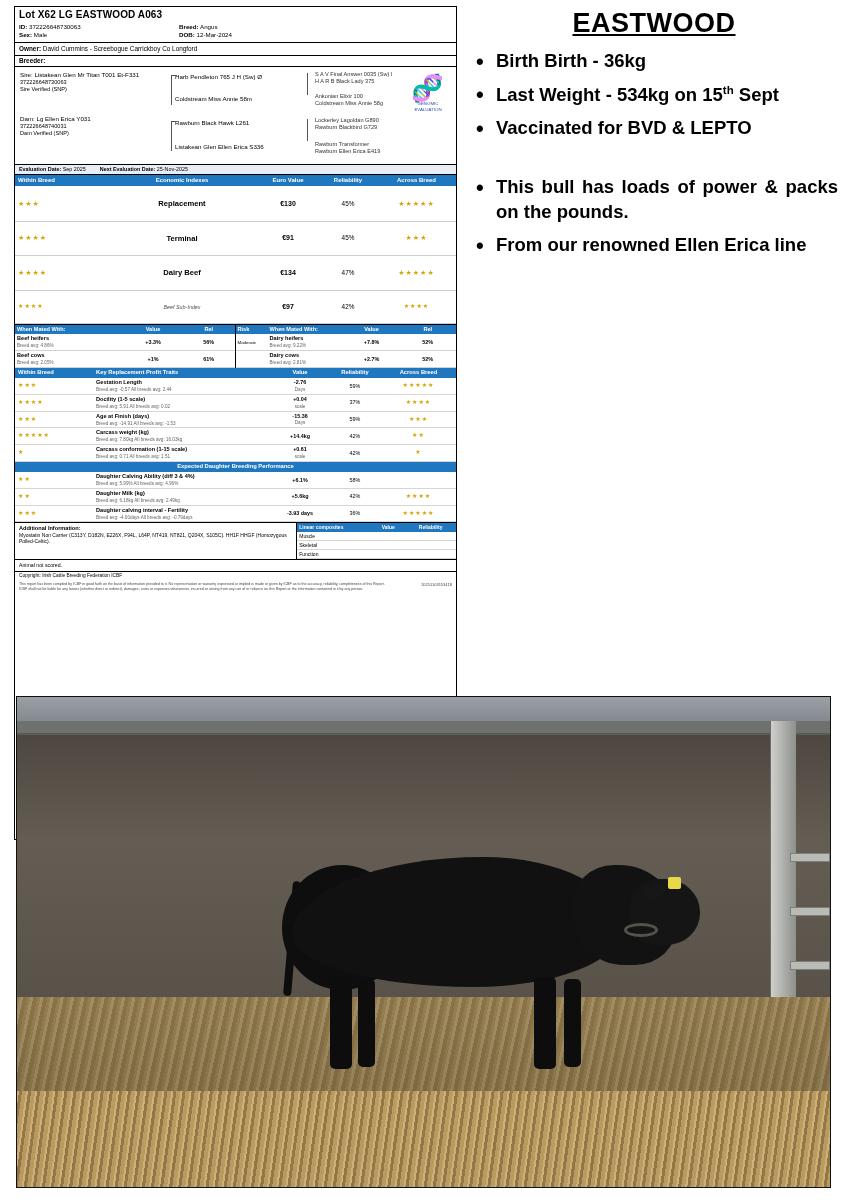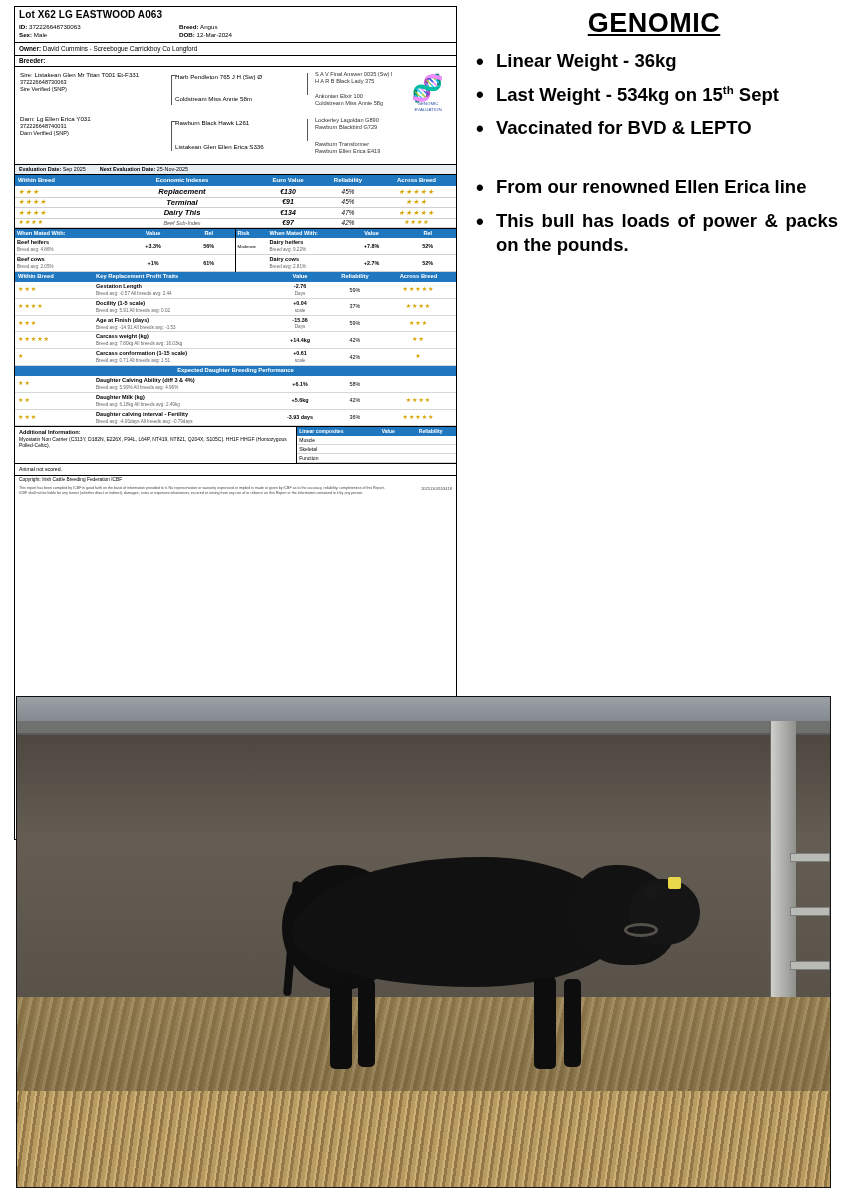--- a/index.html
+++ b/index.html
@@ -445,7 +445,7 @@
   </div>
 
   <div class="details-col">
-    <div class="details-title">GENOMIC</div>
+    <div class="details-title">EASTWOOD</div>
     <ul class="det">
       <li><span>Linear Weight - 36kg</span></li>
       <li><span>Last Weight - 534kg on 15<sup>th</sup> Sept</span></li>

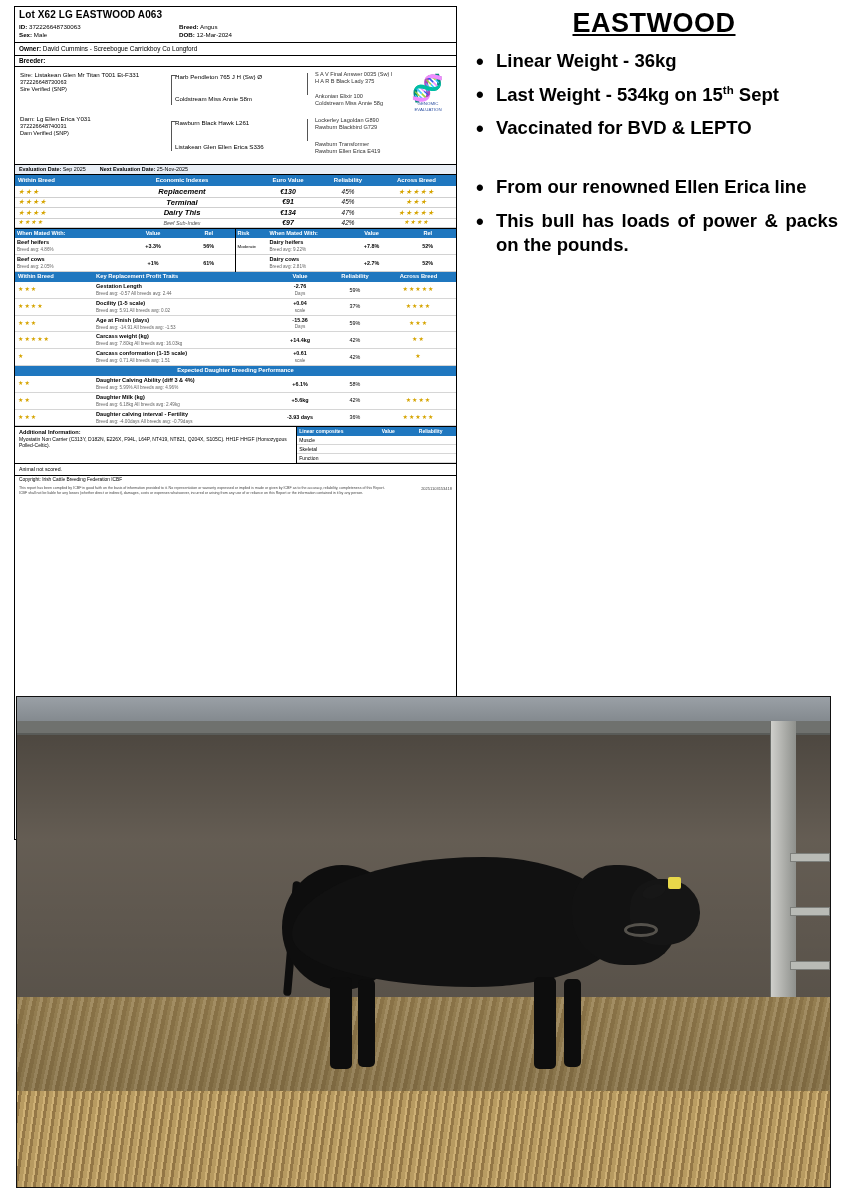--- a/index.html
+++ b/index.html
@@ -447,7 +447,7 @@
   <div class="details-col">
     <div class="details-title">EASTWOOD</div>
     <ul class="det">
-      <li><span>Linear Weight - 36kg</span></li>
+      <li><span>Birth Birth - 36kg</span></li>
       <li><span>Last Weight - 534kg on 15<sup>th</sup> Sept</span></li>
       <li><span>Vaccinated for BVD &amp; LEPTO</span></li>
     </ul>

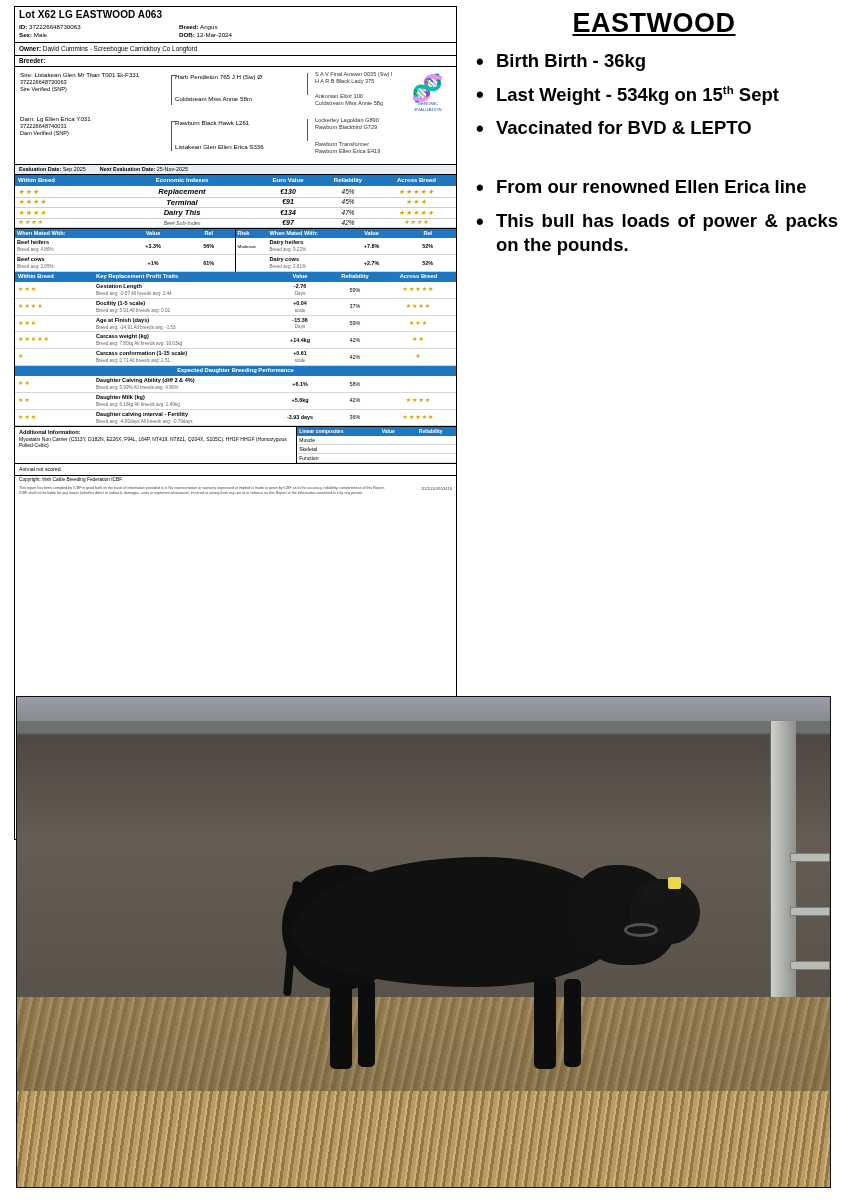--- a/index.html
+++ b/index.html
@@ -58,7 +58,7 @@
   }
   .blue-head div { padding:2px 3px; }
   .idx-table { width:100%; border-collapse:collapse; font-size:6px; }
-  .idx-table td { border-bottom:1px solid #cfcfcf; padding:0 3px; vertical-align:middle;font-style:italic; }
+  .idx-table td { border-bottom:1px solid #cfcfcf; padding:12px 3px; vertical-align:middle; }
   .stars { color:#d6a400; letter-spacing:1px; font-size:7px; }
   .stars.sm { font-size:6px; }
   .centername { text-align:center; font-weight:bold; font-size:7.6px; }

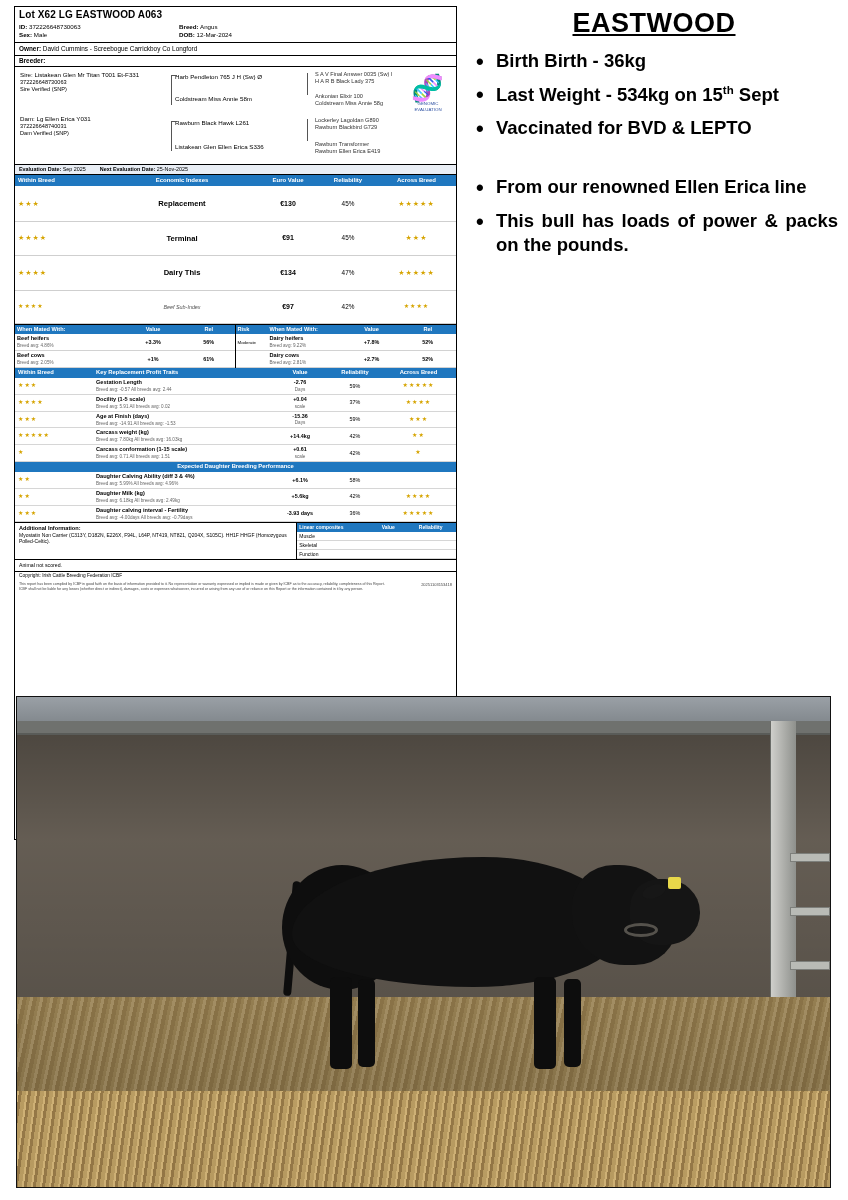--- a/index.html
+++ b/index.html
@@ -453,8 +453,8 @@
     </ul>
     <div class="gap"></div>
     <ul class="det">
+      <li><span>This bull has loads of power &amp; packs on the pounds.</span></li>
       <li><span>From our renowned Ellen Erica line</span></li>
-      <li><span>This bull has loads of power &amp; packs on the pounds.</span></li>
     </ul>
   </div>
 

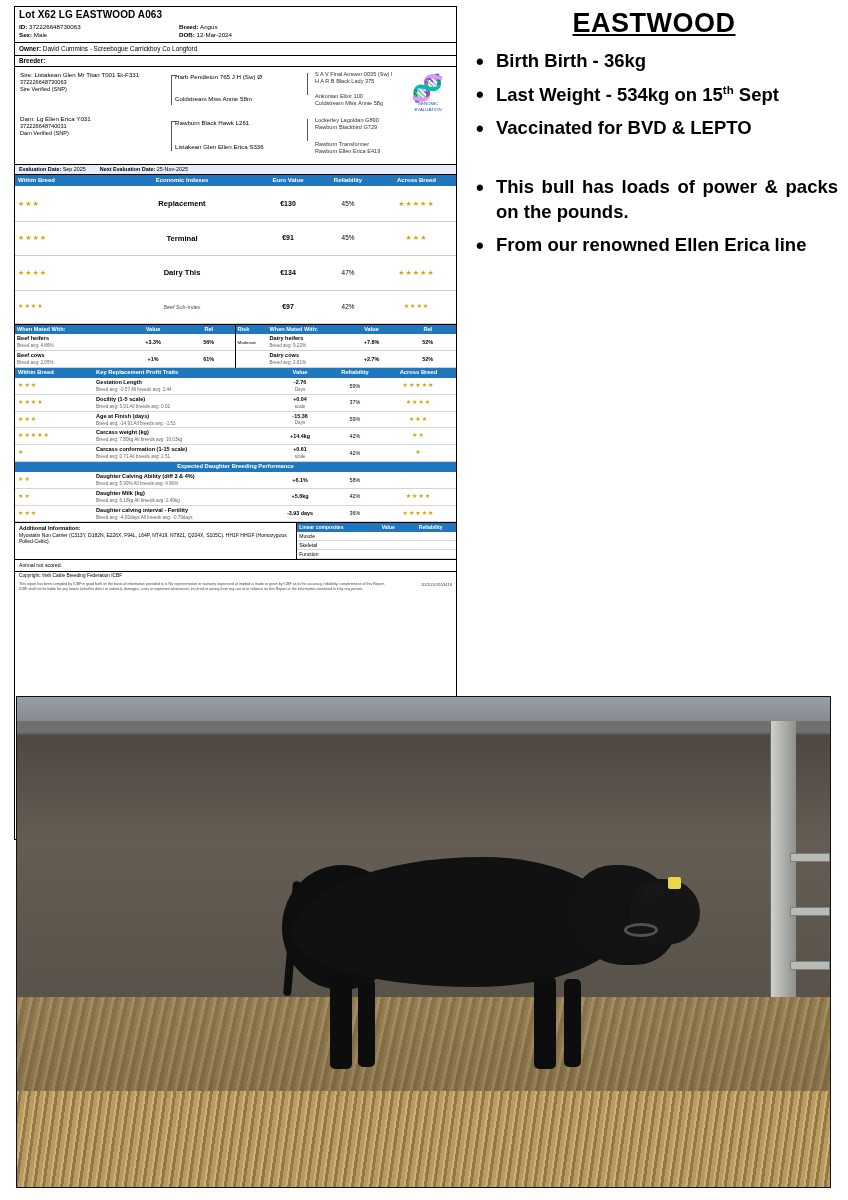--- a/index.html
+++ b/index.html
@@ -260,7 +260,7 @@
       </tr>
       <tr>
         <td><span class="stars">★★★★</span></td>
-        <td class="centername">Dairy This</td>
+        <td class="centername">Dairy Beef</td>
         <td class="euro">€134</td>
         <td class="rel">47%</td>
         <td style="text-align:center;"><span class="stars">★★★★★</span></td>

